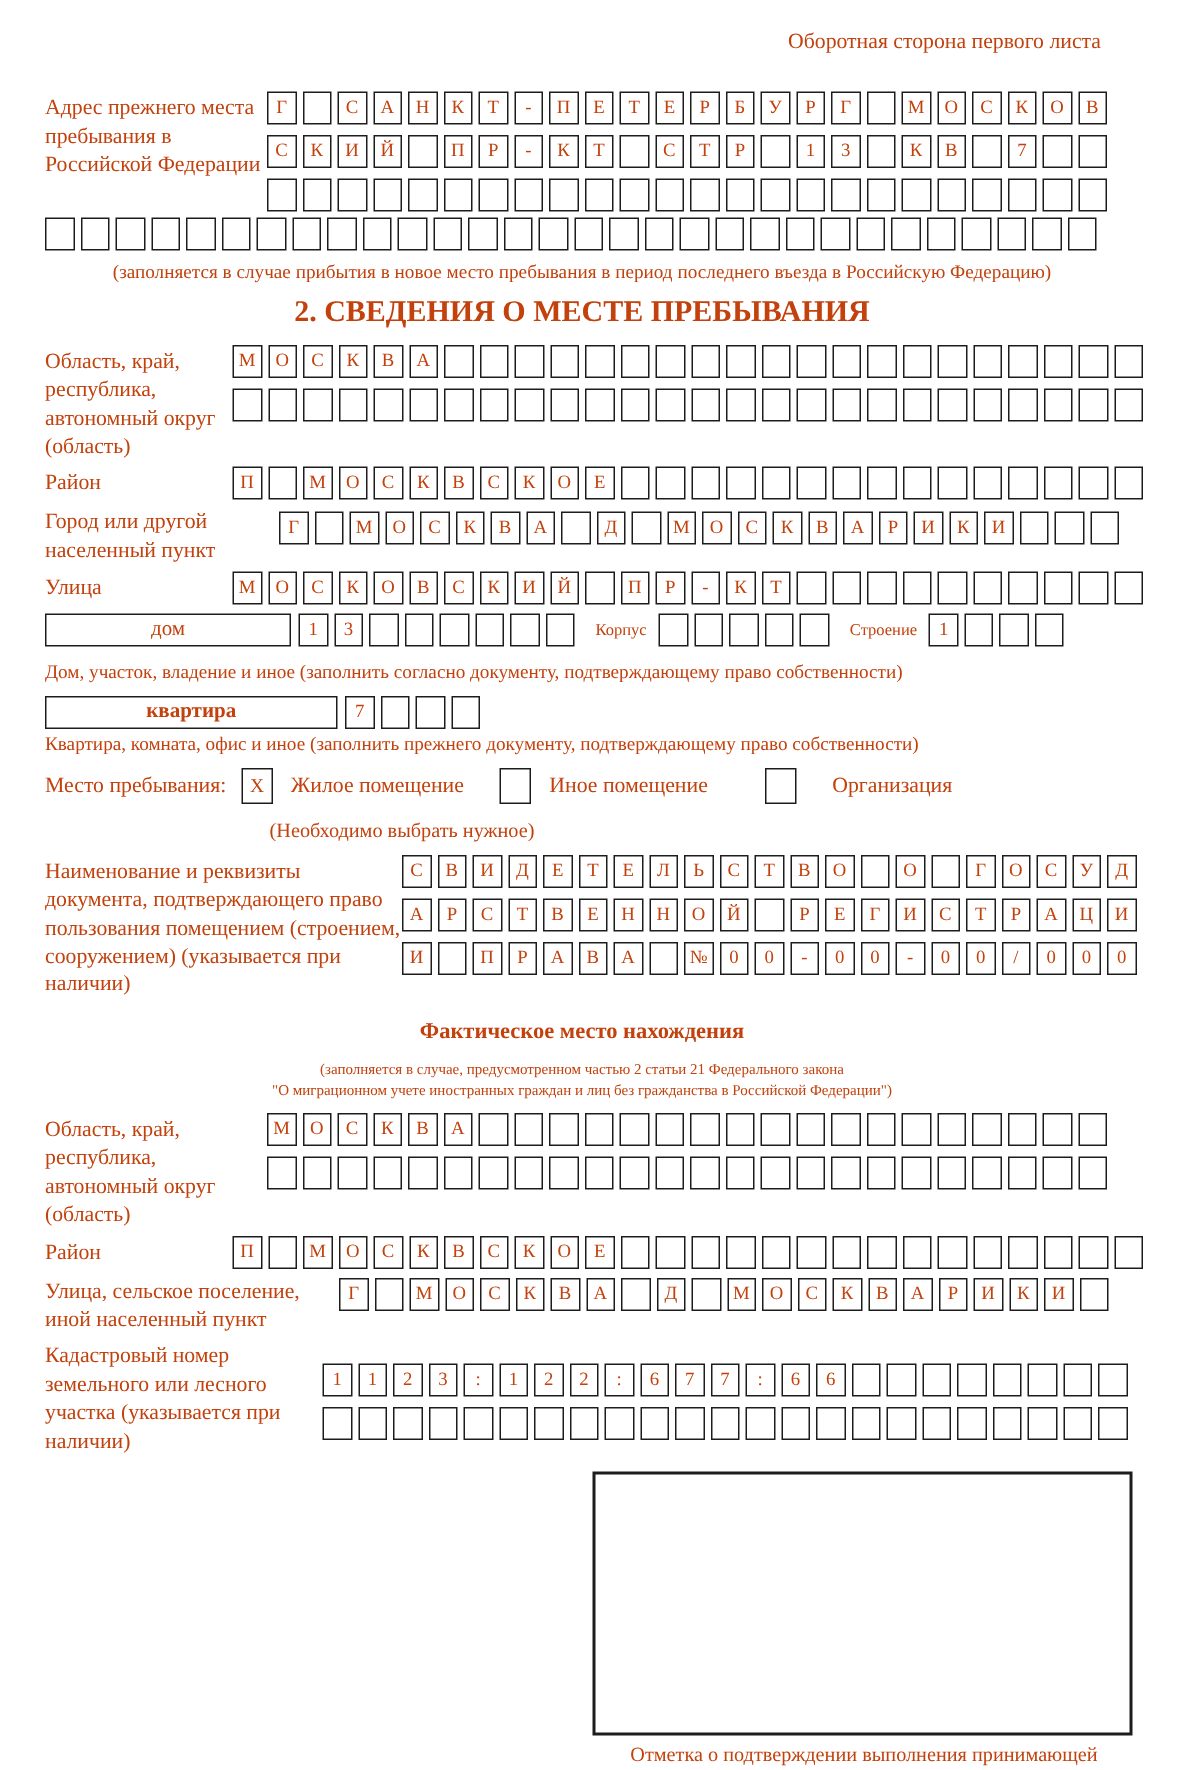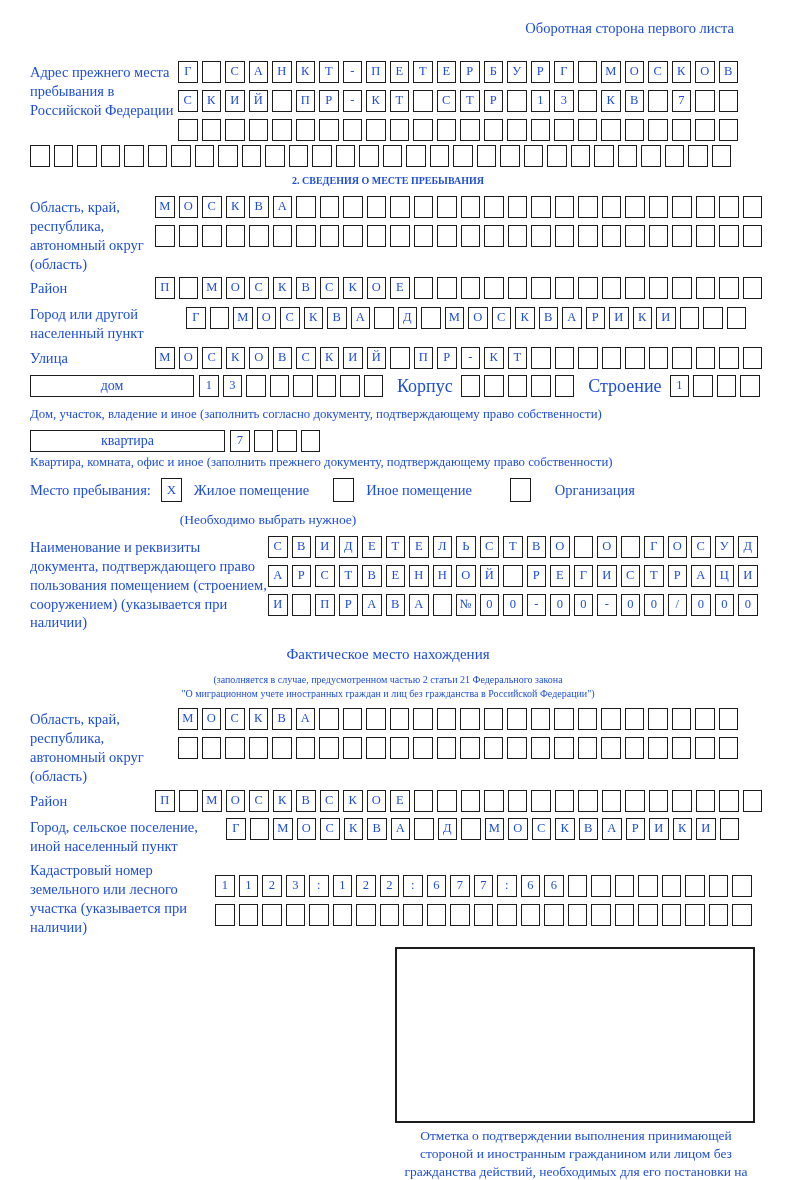--- a/index.html
+++ b/index.html
@@ -9,7 +9,7 @@
     box-sizing:border-box;
     padding:14px 30px 0 30px;
     font-family:"Liberation Serif","DejaVu Serif",serif;
-    color:#1d4ed8;
+    color:#c2410c;
     overflow:hidden;
   }
   .hdr{ text-align:right; font-size:14.5px; margin:6px 12px 24px 0; }

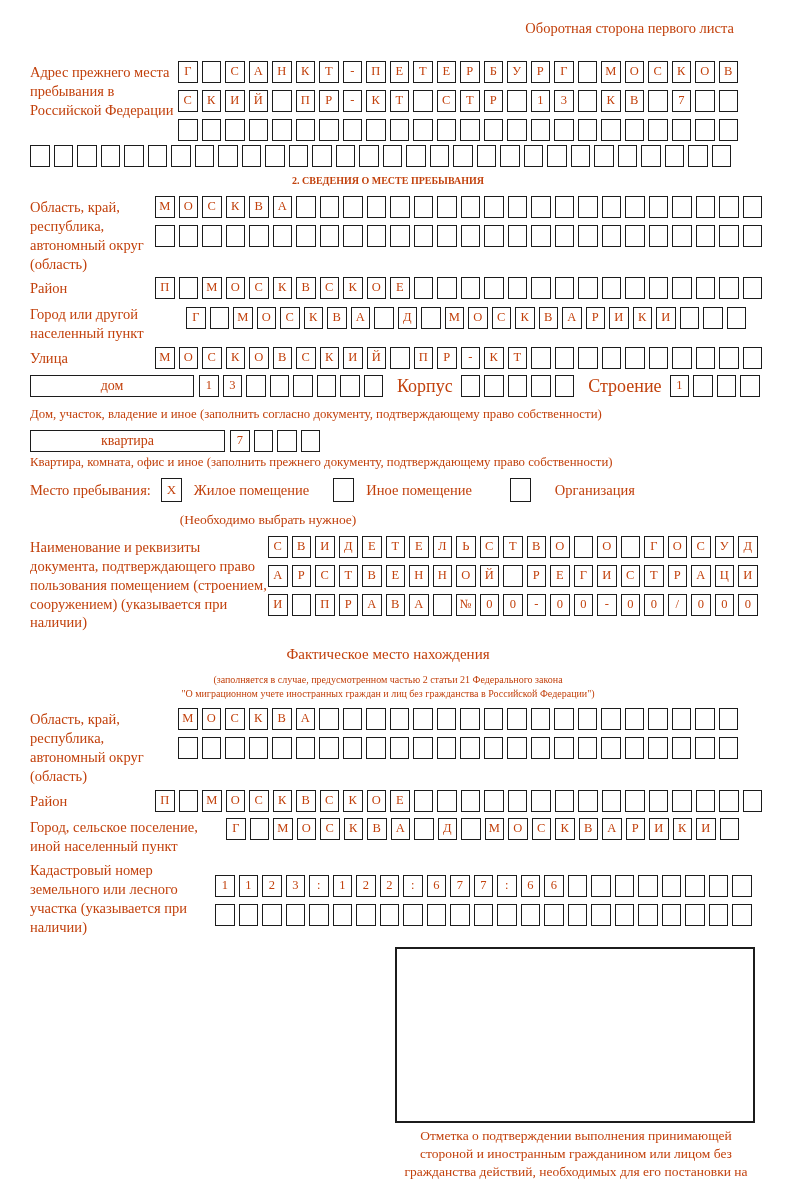--- a/index.html
+++ b/index.html
@@ -171,6 +171,7 @@
       <span class="cb"></span>
       <span class="cb"></span>
     </div>
+  <div class="caption center">(заполняется в случае прибытия в новое место пребывания в период последнего въезда в Российскую Федерацию)</div>
 
   <div class="sec-title">2. СВЕДЕНИЯ О МЕСТЕ ПРЕБЫВАНИЯ</div>
 

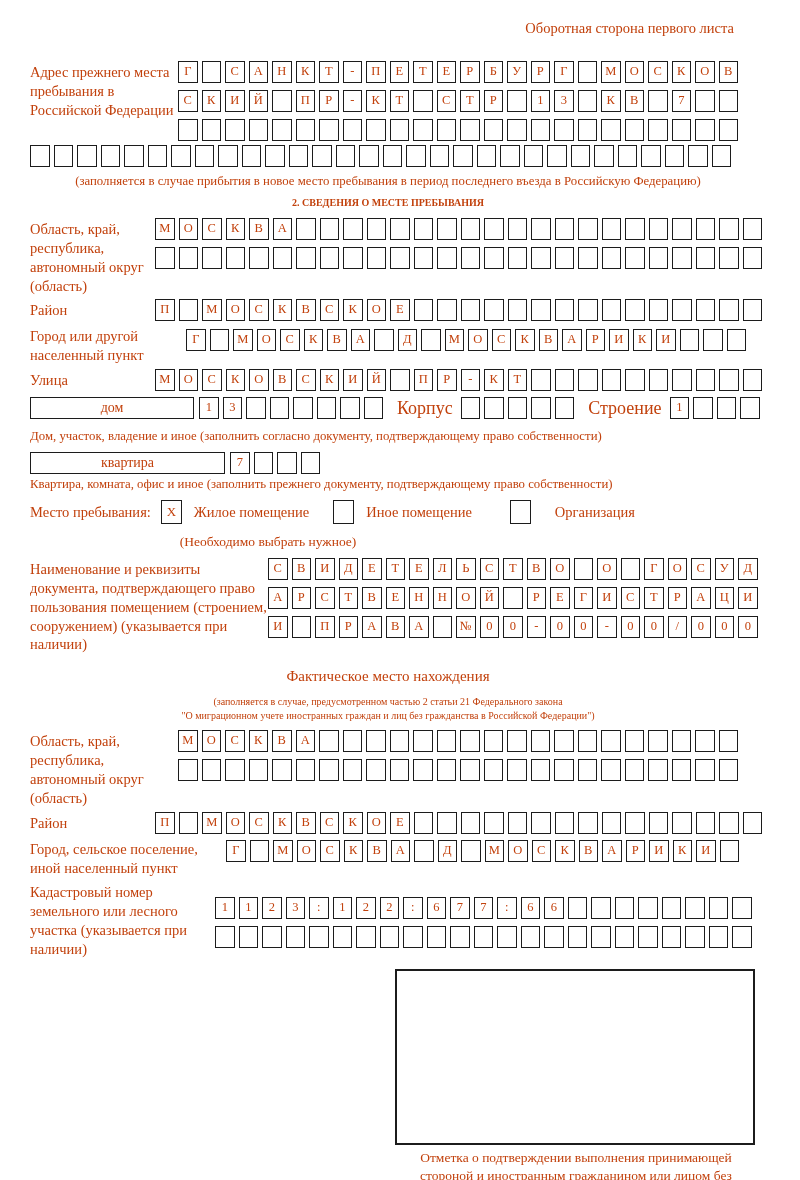--- a/index.html
+++ b/index.html
@@ -29,7 +29,7 @@
   }
   .caption{ font-size:12.8px; margin:2px 0 8px 0; }
   .center{ text-align:center; }
-  .sec-title{ font-size:10px; font-weight:bold; text-align:center; margin:8px 0 10px 0; }
+  .sec-title{ font-size:20px; font-weight:bold; text-align:center; margin:8px 0 10px 0; }
   .inline-row{ display:flex; align-items:flex-start; margin-bottom:3px; }
   .named-box{
     box-sizing:border-box; border:1.6px solid #1c1c1c; height:22px;

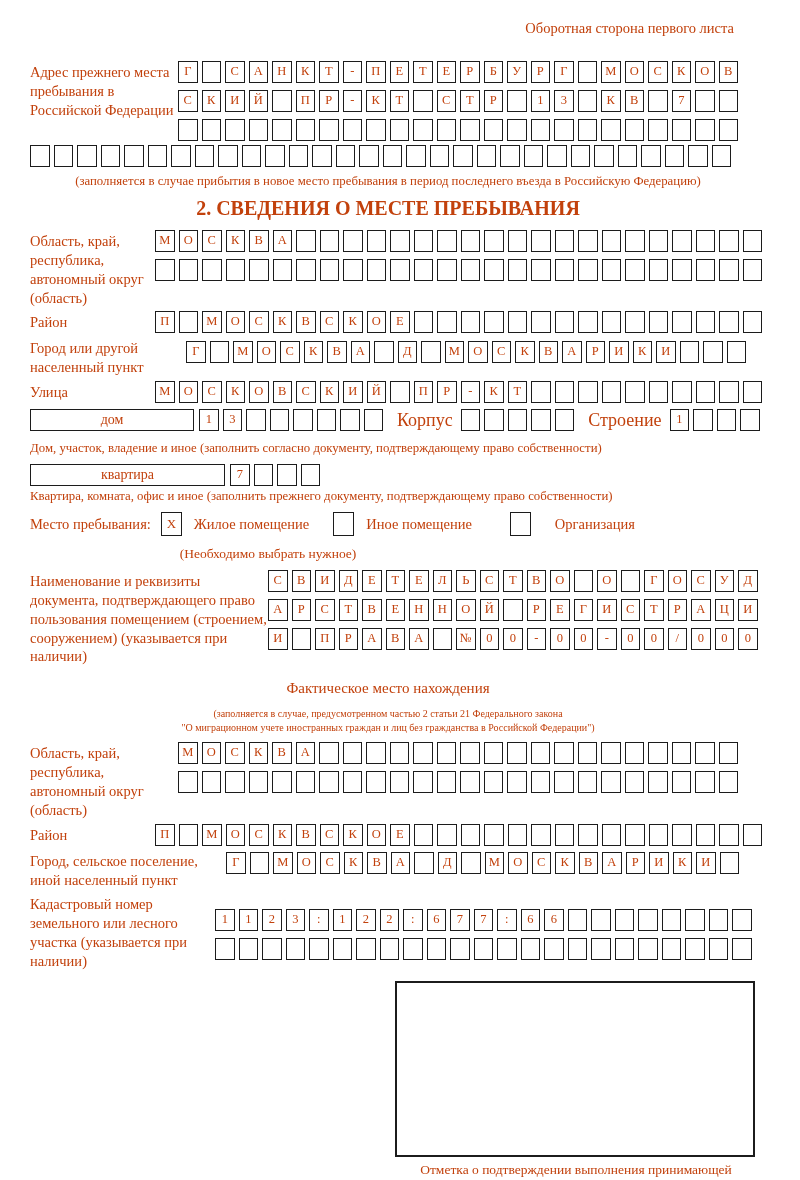--- a/index.html
+++ b/index.html
@@ -36,7 +36,7 @@
     text-align:center; font-size:14px; line-height:19px; margin-right:5px; flex-shrink:0;
   }
   .w164{width:164px;} .w195{width:195px;}
-  .small-lbl{ font-size:18px; line-height:22px; margin:0 8px 0 10px; flex-shrink:0;}
+  .small-lbl{ font-size:11px; line-height:22px; margin:0 8px 0 10px; flex-shrink:0;}
   .stay{ font-size:14.5px; margin-top:8px; }
   .stay .opt-lbl{ line-height:24px; margin:0 10px 0 8px; }
   .stay .boxrow .cb{ width:21px; height:24px; line-height:21px; font-size:13px;}

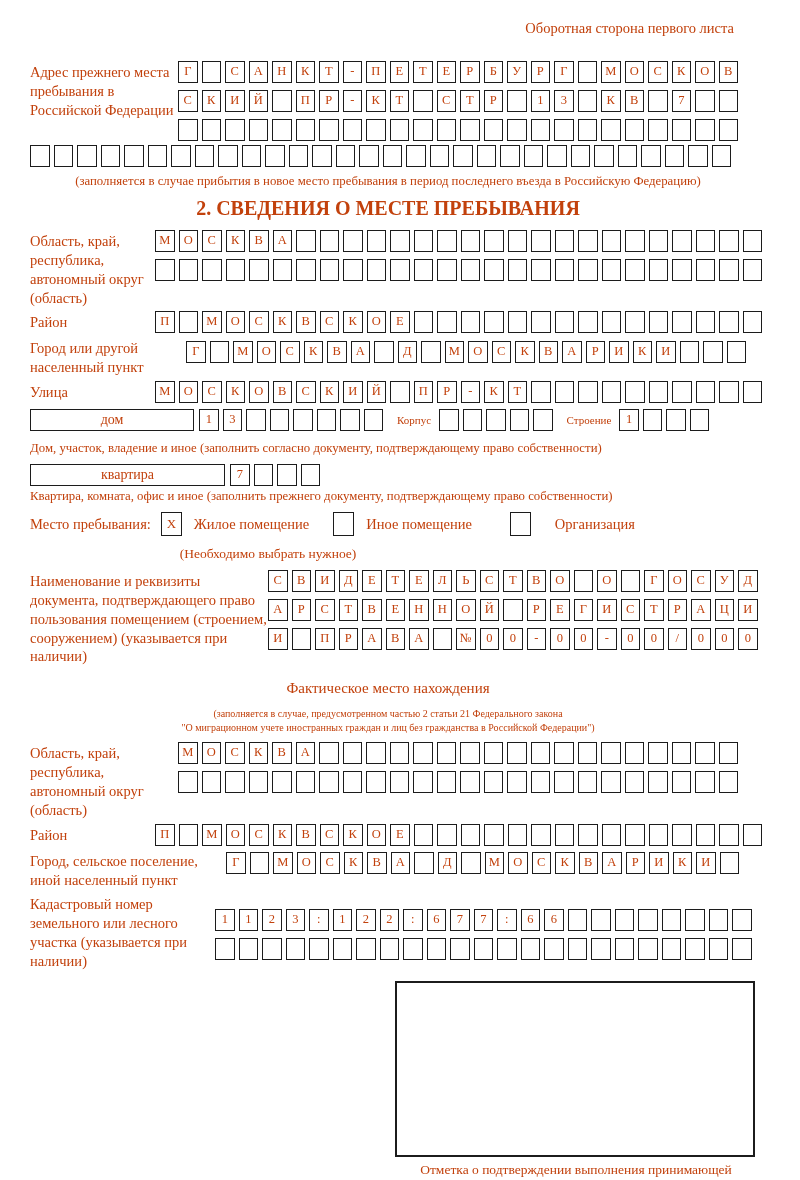--- a/index.html
+++ b/index.html
@@ -35,7 +35,7 @@
     box-sizing:border-box; border:1.6px solid #1c1c1c; height:22px;
     text-align:center; font-size:14px; line-height:19px; margin-right:5px; flex-shrink:0;
   }
-  .w164{width:164px;} .w195{width:195px;}
+  .w164{width:164px;} .w195{width:195px;font-weight:bold;}
   .small-lbl{ font-size:11px; line-height:22px; margin:0 8px 0 10px; flex-shrink:0;}
   .stay{ font-size:14.5px; margin-top:8px; }
   .stay .opt-lbl{ line-height:24px; margin:0 10px 0 8px; }

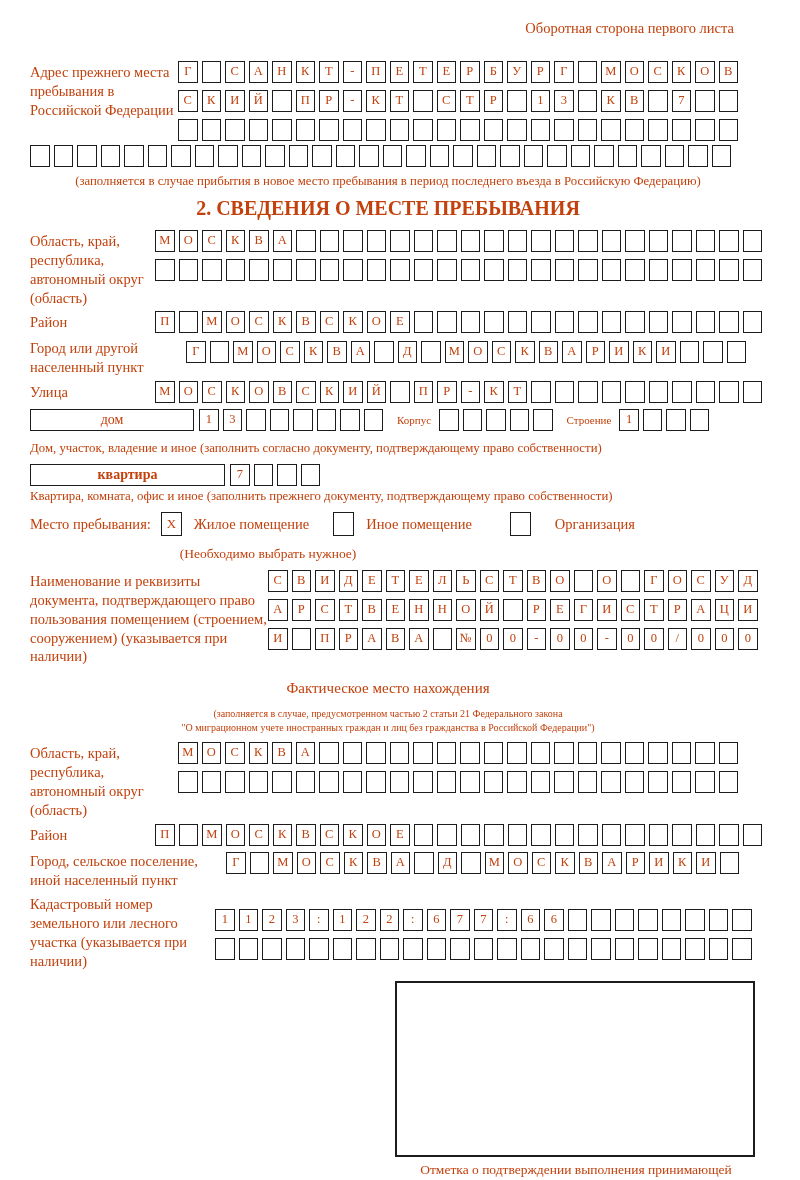--- a/index.html
+++ b/index.html
@@ -43,7 +43,7 @@
   .stay-lbl{ line-height:24px; margin-right:10px; }
   .sub-center{ font-size:13.5px; text-align:center; margin:1px 0 8px 0;}
   .notes{ font-size:10px; text-align:center; line-height:1.35; margin-bottom:8px;}
-  .big-title{ font-size:15px; font-weight:normal; text-align:center; margin:14px 0 10px 0;}
+  .big-title{ font-size:15px; font-weight:bold; text-align:center; margin:14px 0 10px 0;}
   .stamp-wrap{ margin-left:365px; width:362px; }
   .stamp-box{ box-sizing:border-box; width:360px; height:176px; border:2px solid #1c1c1c; margin-top:10px;}
   .stamp-caption{ font-size:13.5px; text-align:center; line-height:1.35; margin-top:4px;}

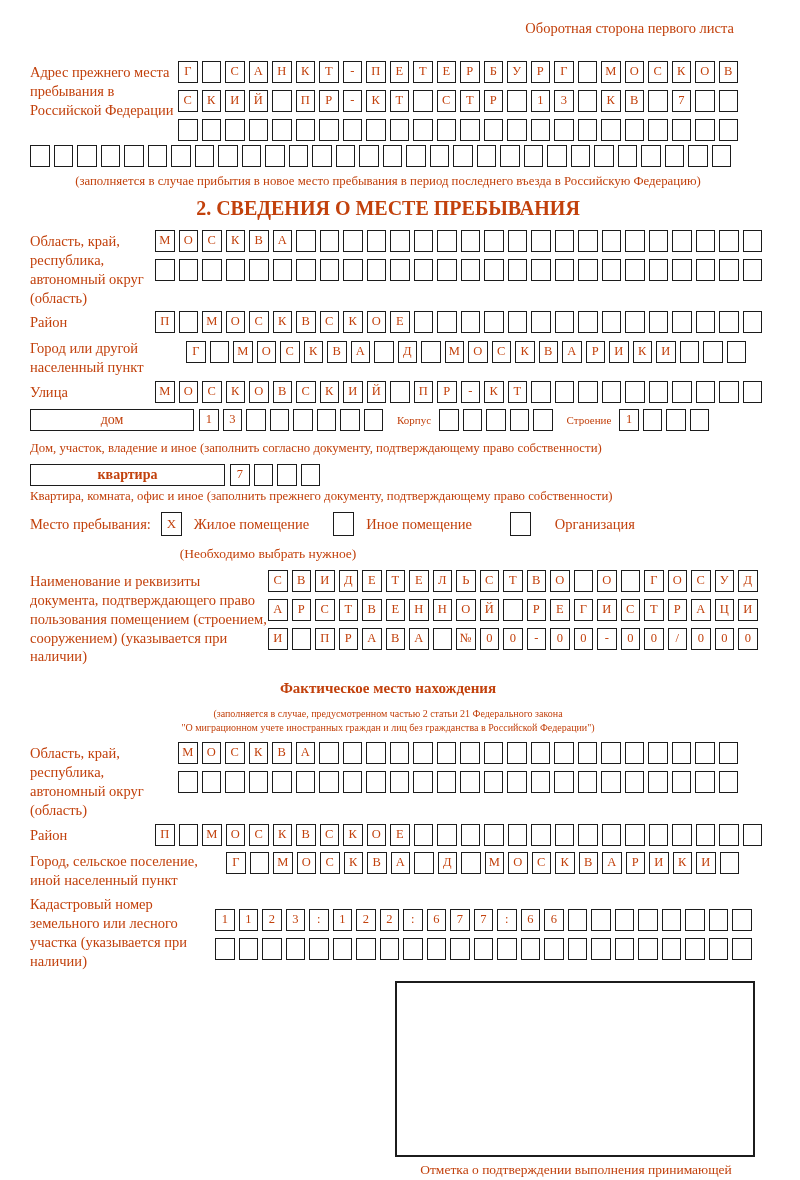--- a/index.html
+++ b/index.html
@@ -561,7 +561,7 @@
   </div>
 
   <div class="frow">
-    <div class="lbl w196">Город, сельское поселение, иной населенный пункт</div>
+    <div class="lbl w196">Улица, сельское поселение, иной населенный пункт</div>
     <div class="boxrow" style="margin-top:2px">
         <span class="cb">Г</span>
         <span class="cb"></span>

